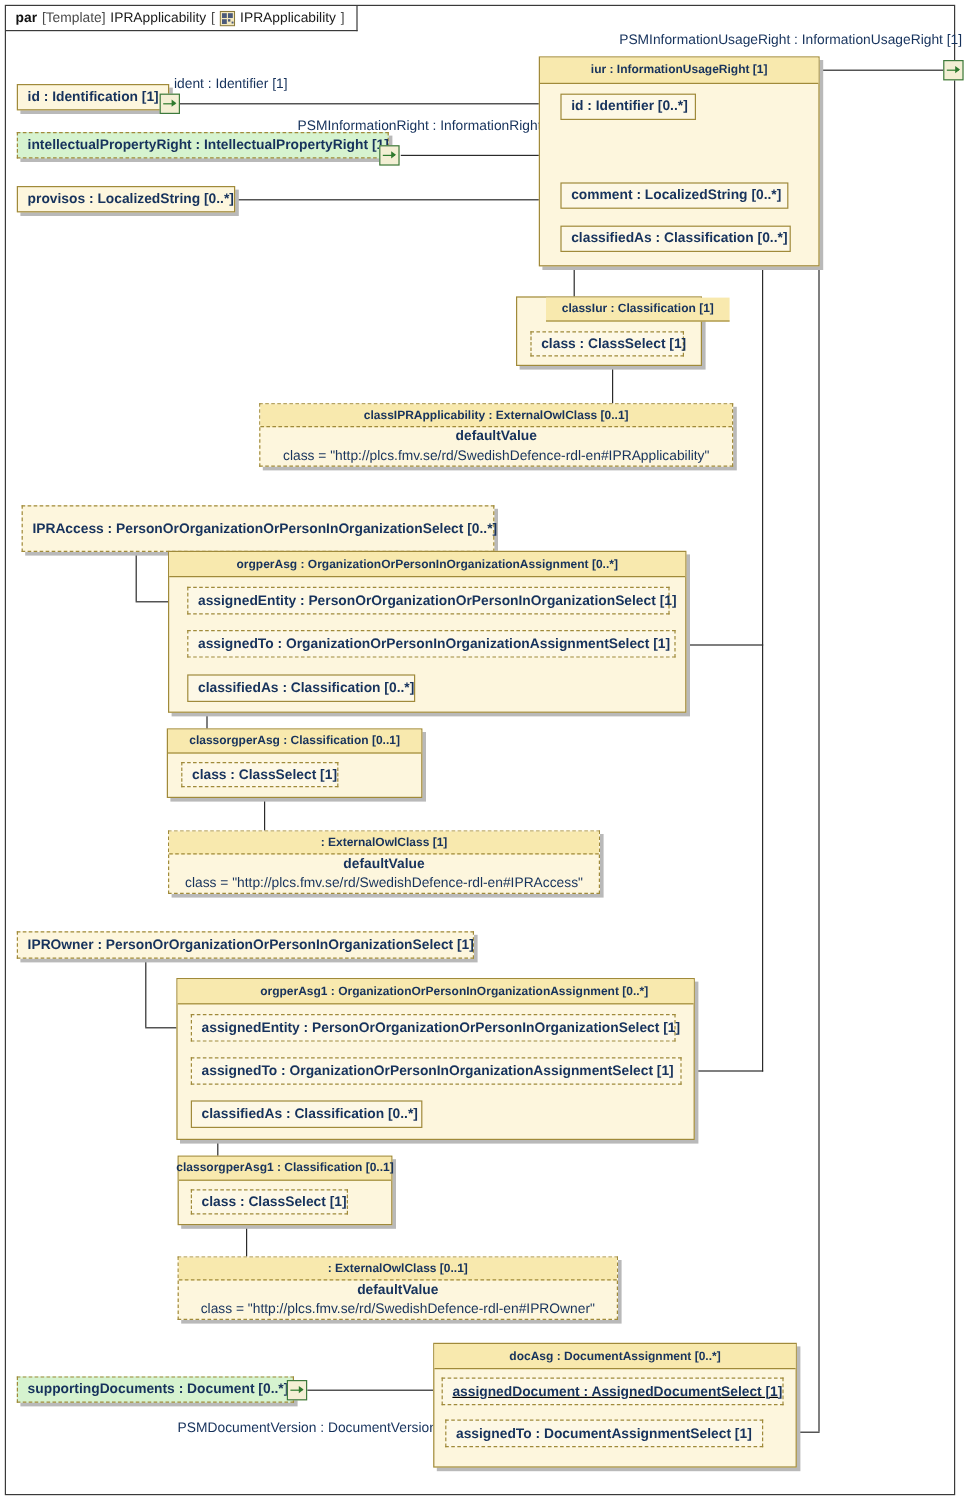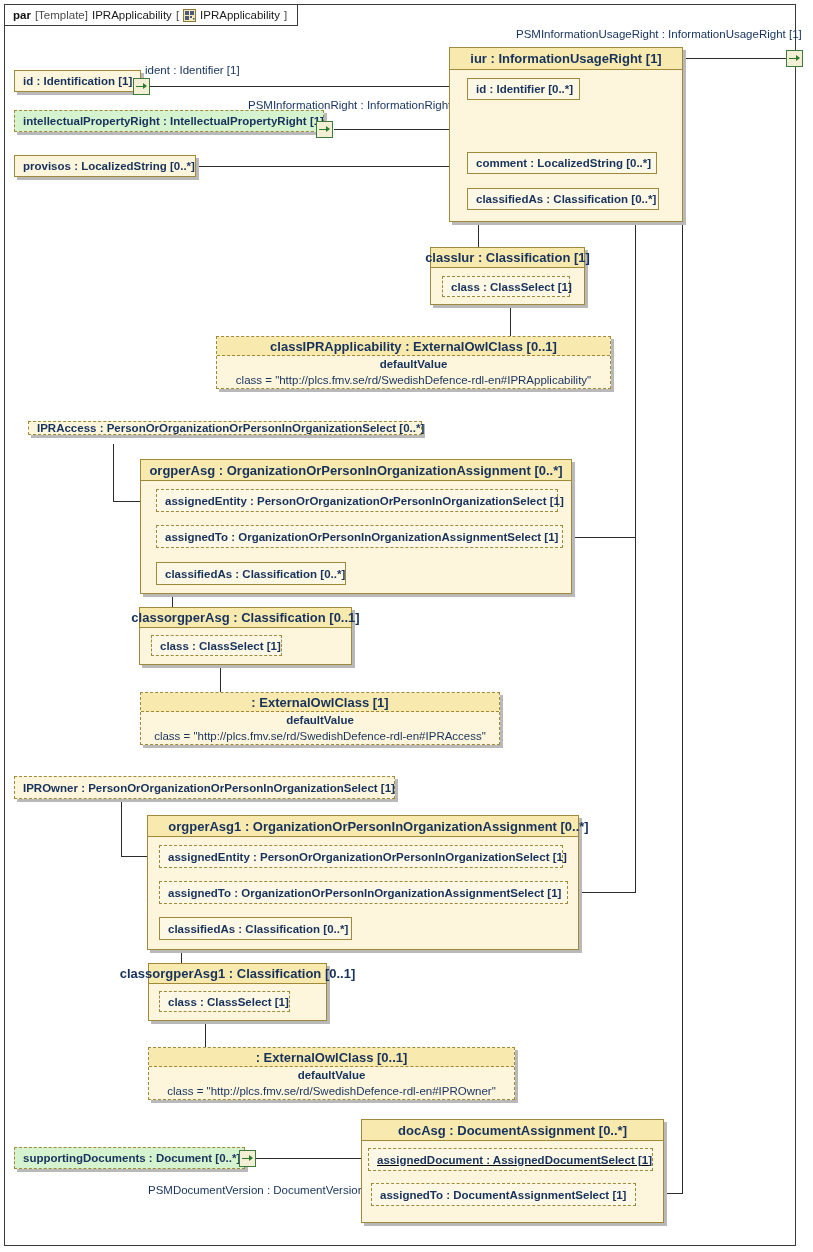--- a/index.html
+++ b/index.html
@@ -27,7 +27,7 @@
   .box.green .body{background:#d6f3cf;}
   .hdr{
     box-sizing:border-box;width:100%;background:#f8e9ae;border-bottom:1px solid #a08a3a;
-    font-size:13px;font-weight:bold;color:#16325c;text-align:center;
+    font-size:10px;font-weight:bold;color:#16325c;text-align:center;
     display:flex;align-items:center;justify-content:center;white-space:nowrap;
   }
   .lbl{

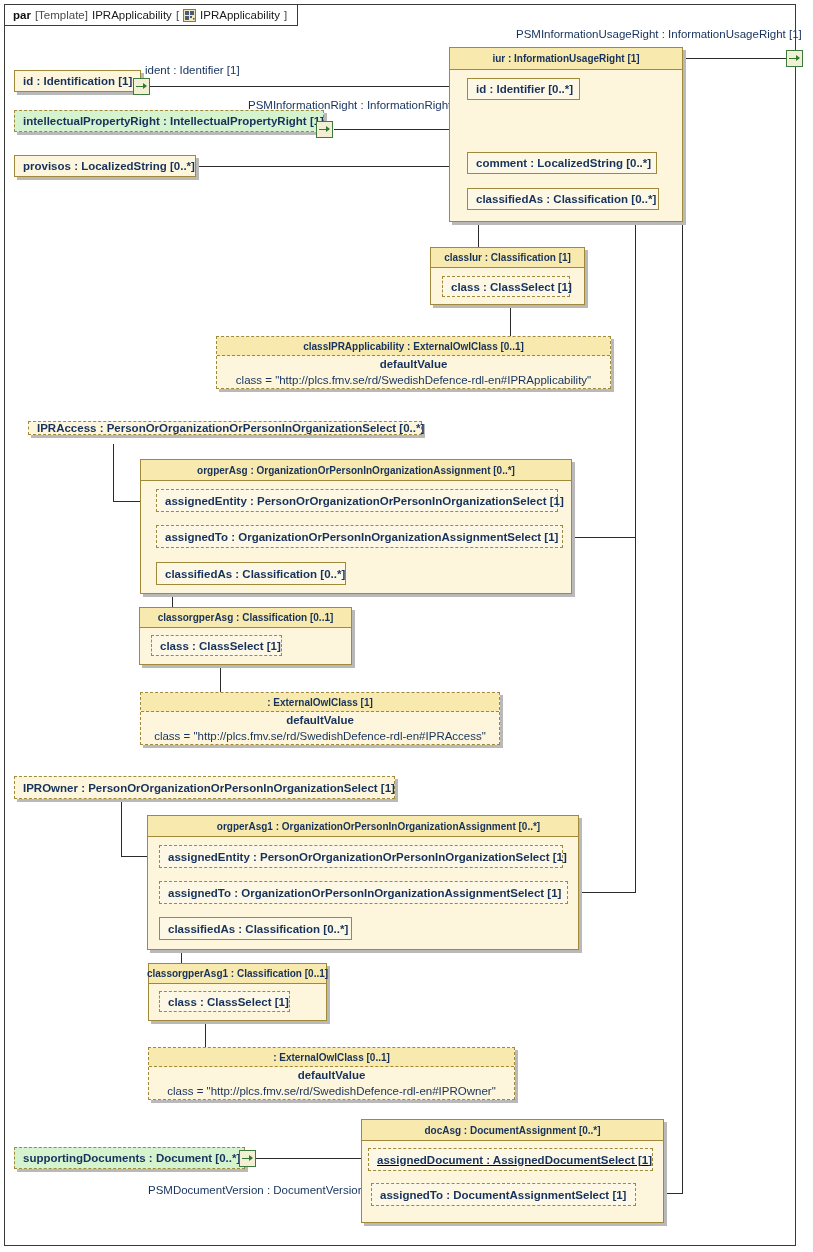--- a/index.html
+++ b/index.html
@@ -182,7 +182,7 @@
   <div class="box" style="left:430px;top:247px;width:155px;height:58px;">
     <div class="shadow"></div>
     <div class="body">
-      <div class="hdr" style="height:20px;">classIur : Classification [1]</div>
+      <div class="hdr" style="height:20px;margin-left:24px;">classIur : Classification [1]</div>
     </div>
   </div>
   <div class="sub dashed" style="left:442px;top:276px;width:128px;height:21px;">

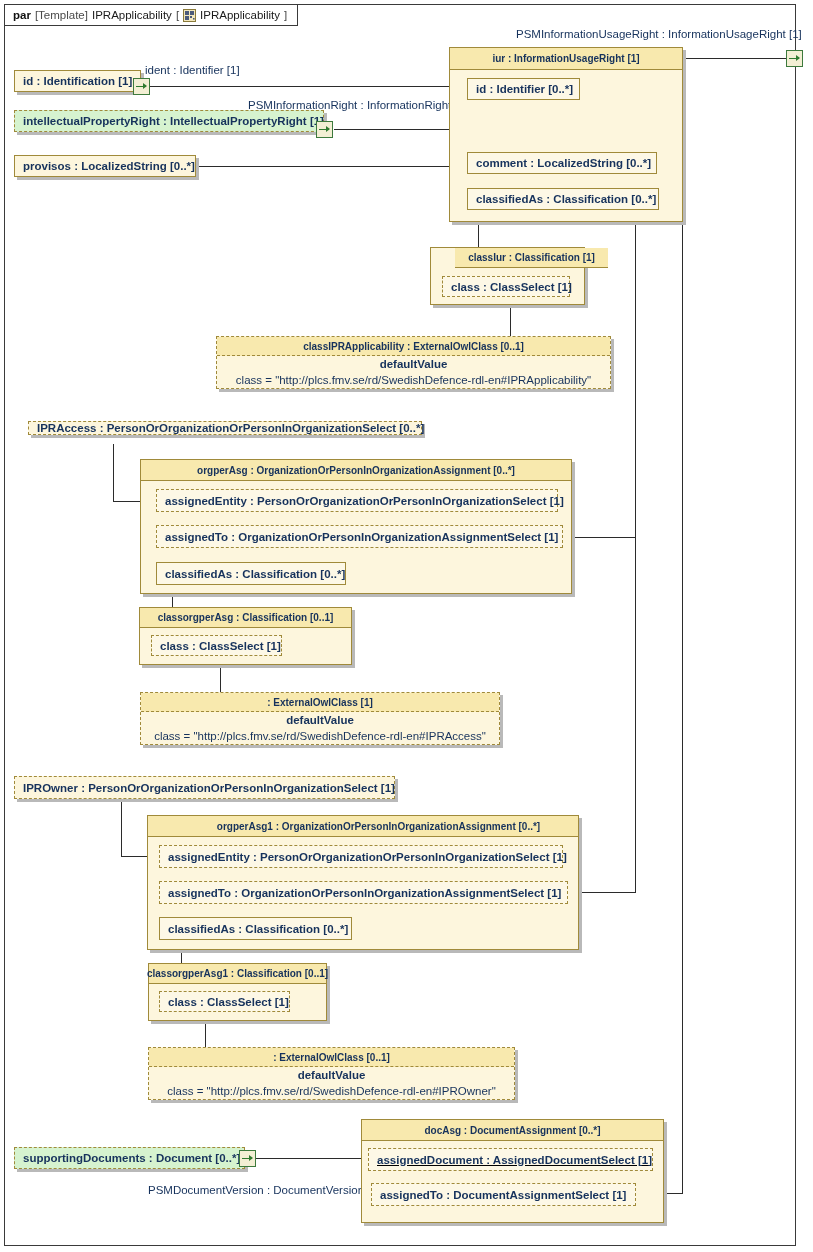--- a/index.html
+++ b/index.html
@@ -199,7 +199,7 @@
     </div>
   </div>
 
-  <div class="box dashed" style="left:28px;top:421px;width:394px;height:14px;">
+  <div class="box dashed" style="left:18px;top:421px;width:394px;height:39px;">
     <div class="shadow"></div>
     <div class="body">
       <div class="lbl">IPRAccess : PersonOrOrganizationOrPersonInOrganizationSelect [0..*]</div>

